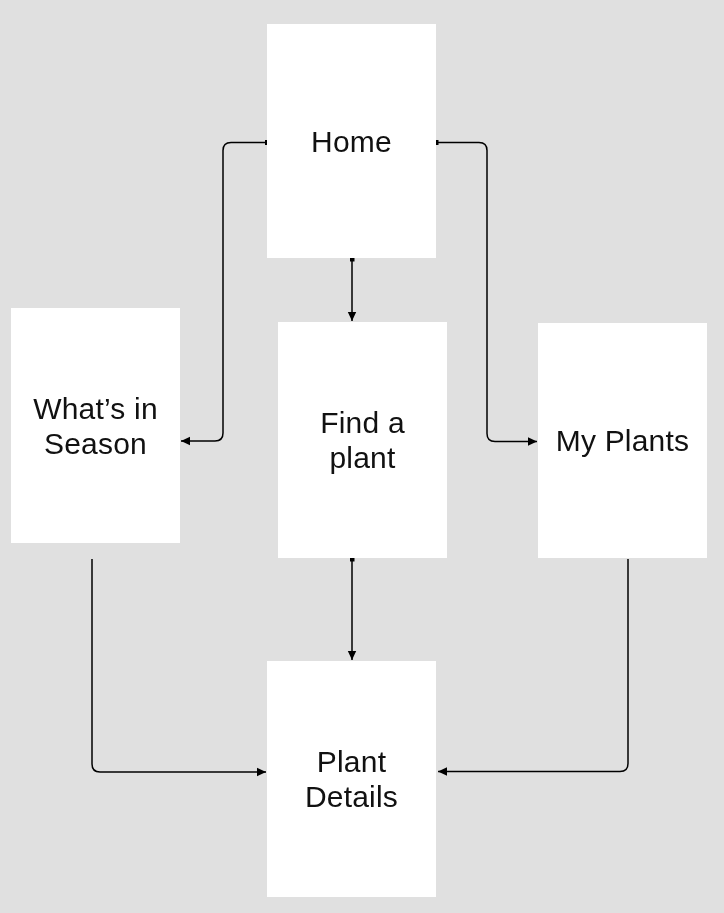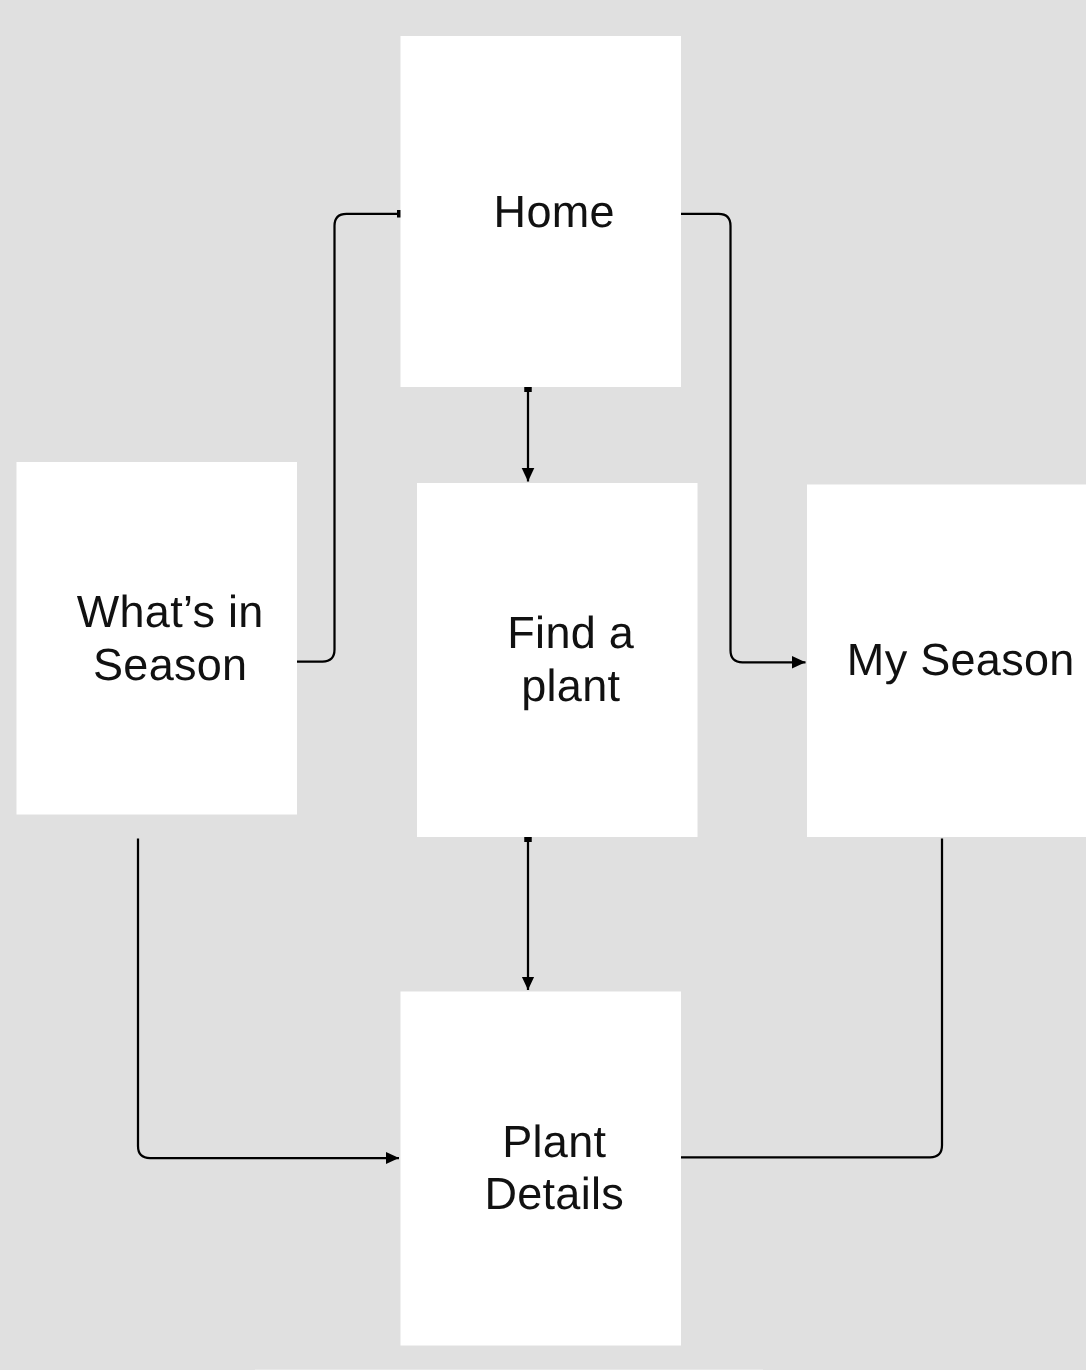--- a/index.html
+++ b/index.html
@@ -38,7 +38,6 @@
     align-items: center;
     justify-content: center;
     text-align: center;
-    padding-left: 18px;
   }
   .node-label {
     color: var(--text-color, #111111);

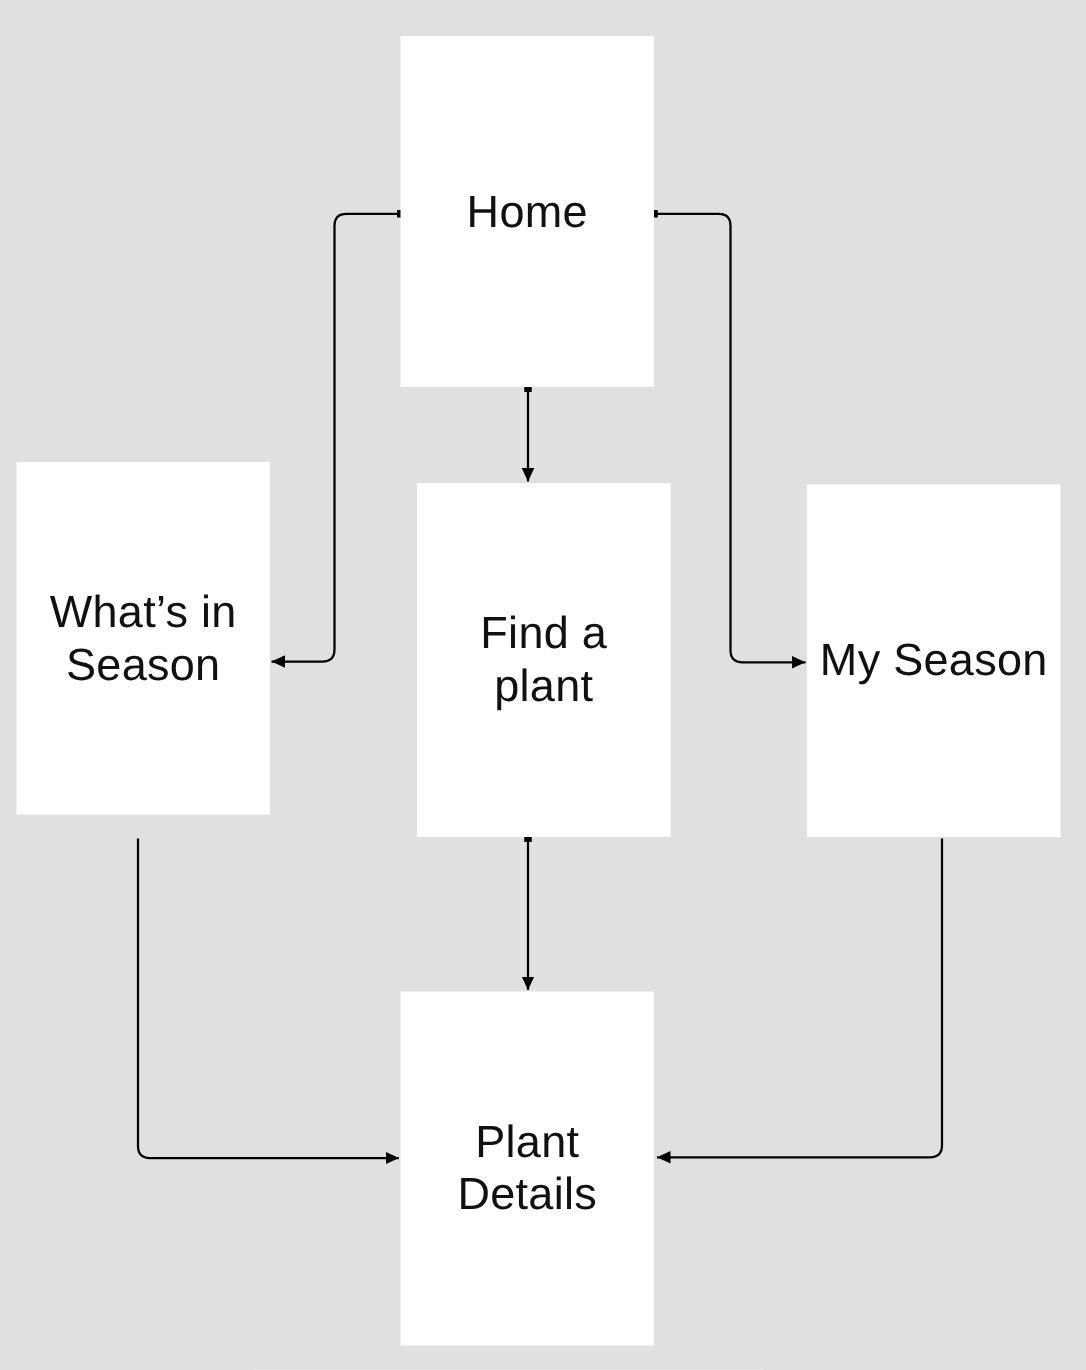--- a/index.html
+++ b/index.html
@@ -86,7 +86,7 @@
   </div>
 
   <div class="node" style="left: 538px; top: 323px; width: 169px; height: 235px;">
-    <span class="node-label">My Season</span>
+    <span class="node-label">My Plants</span>
   </div>
 
   <div class="node" style="left: 267px; top: 661px; width: 169px; height: 236px;">

